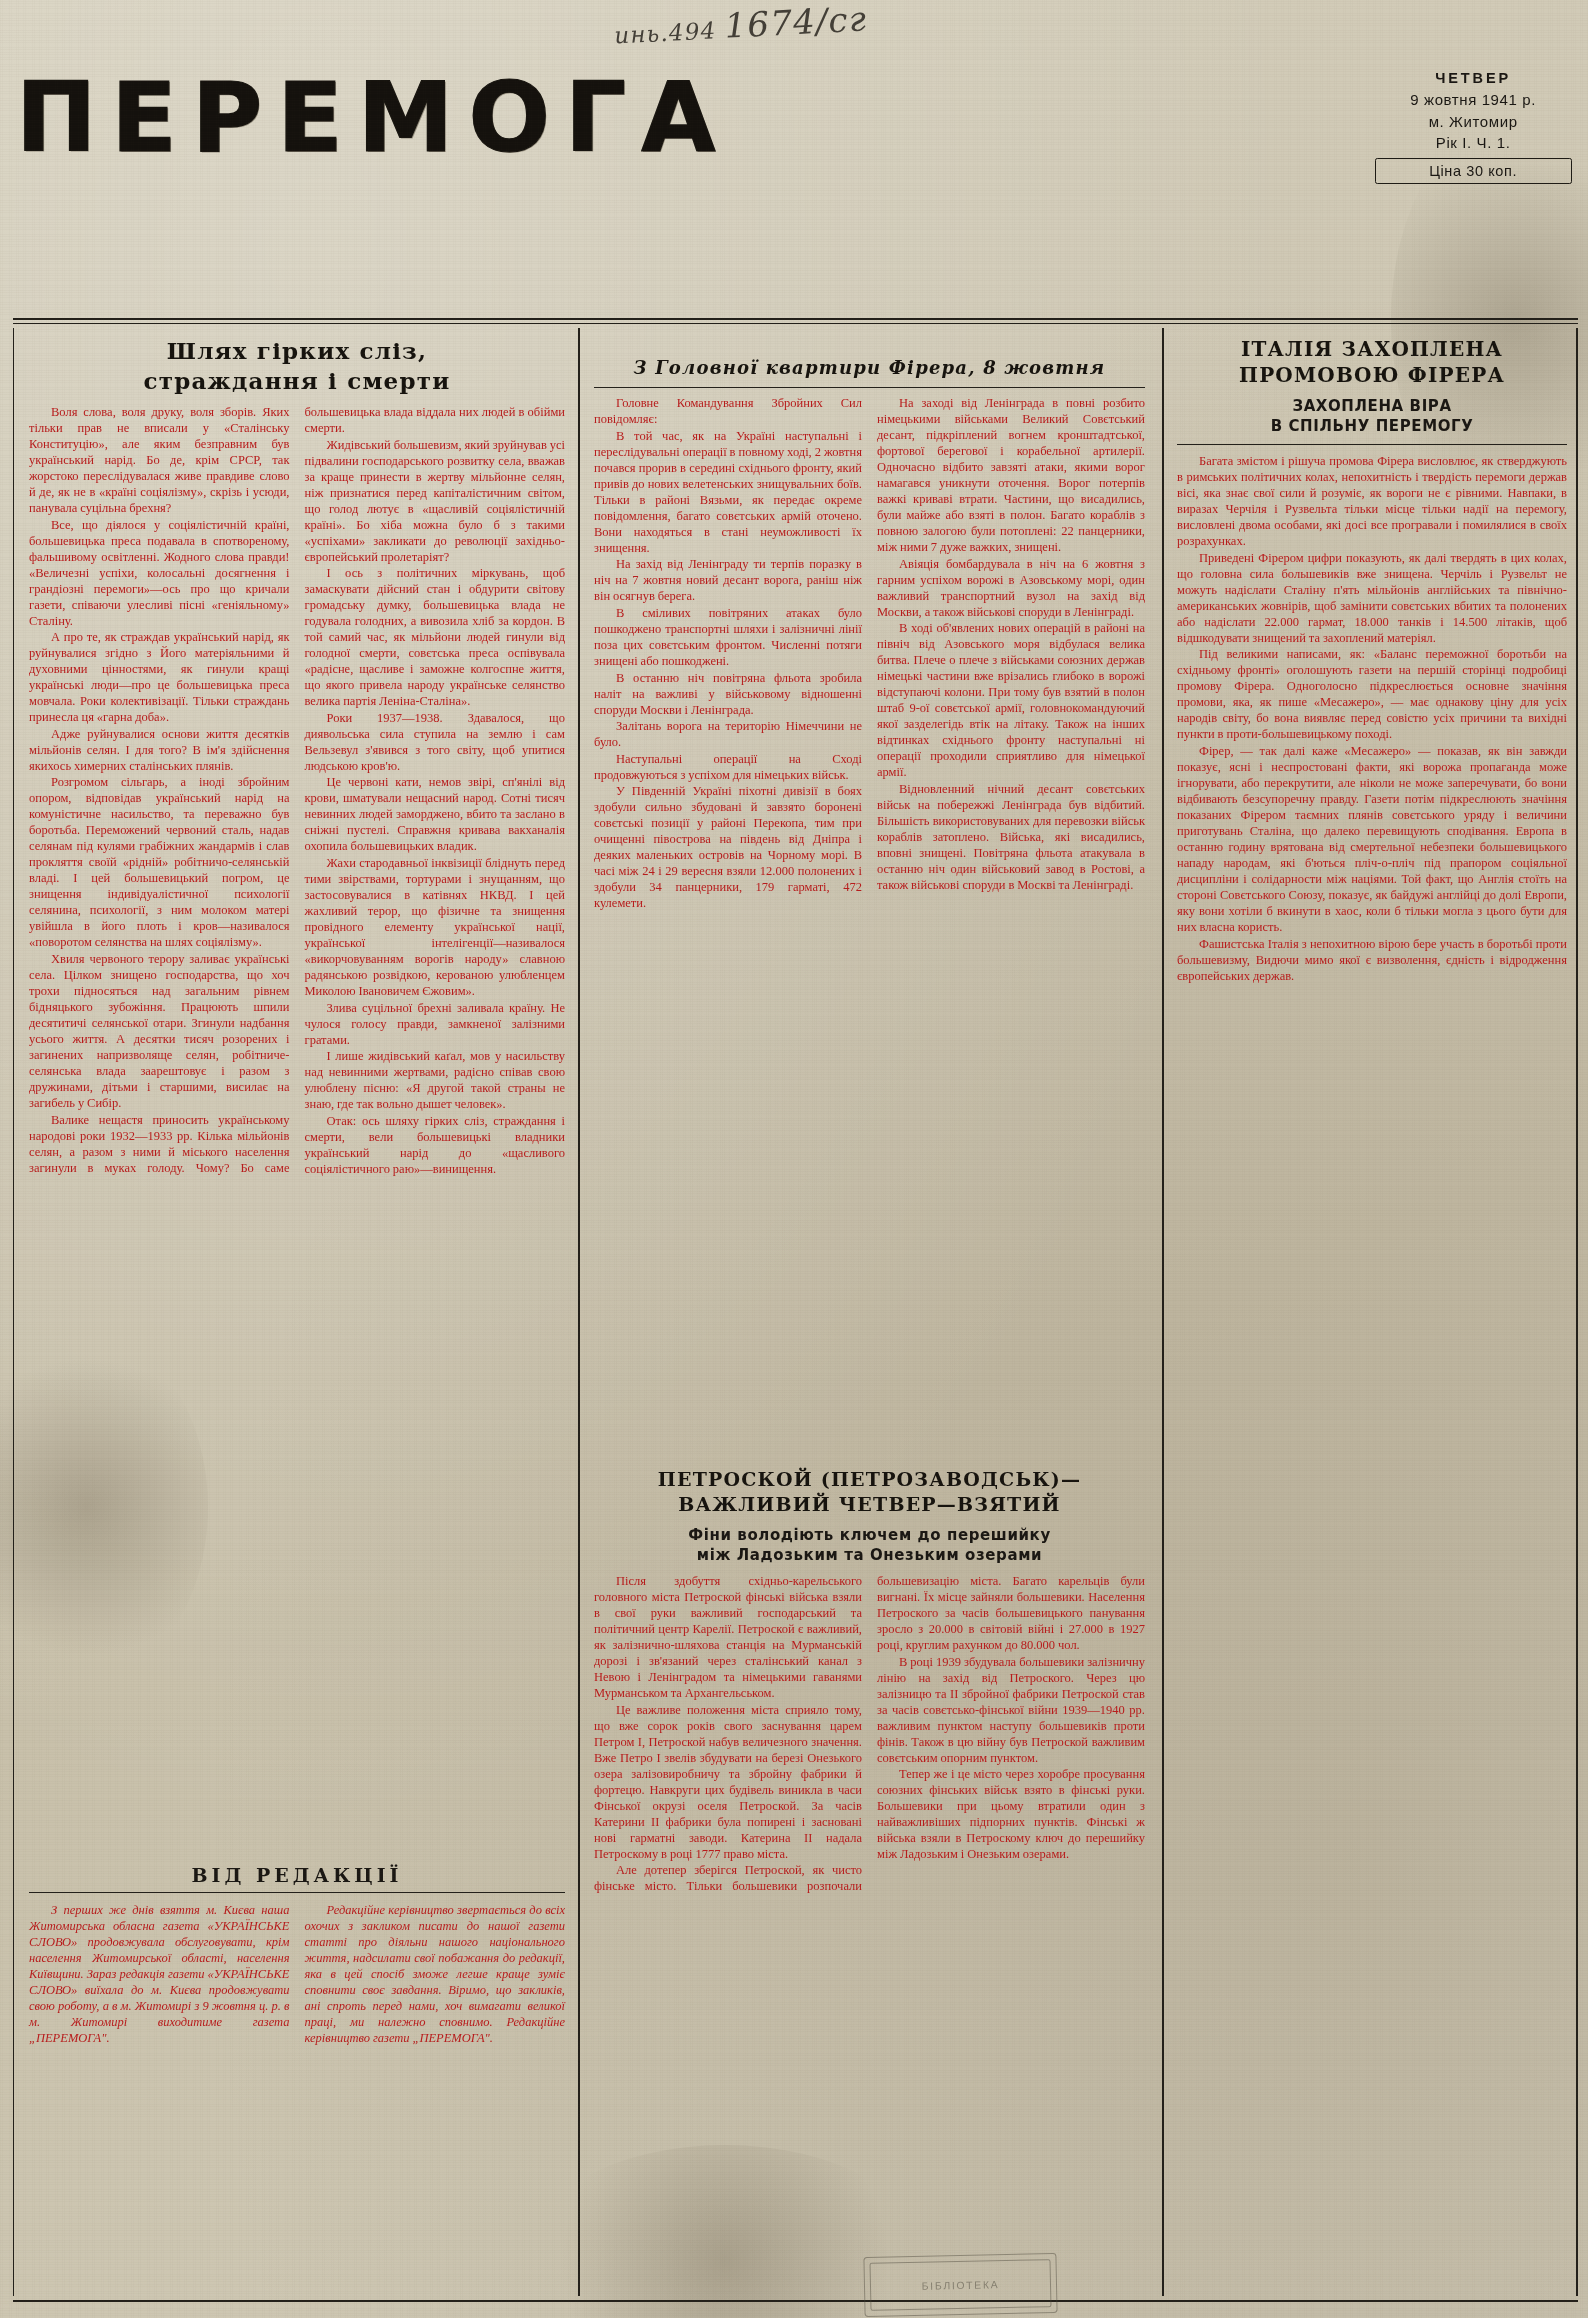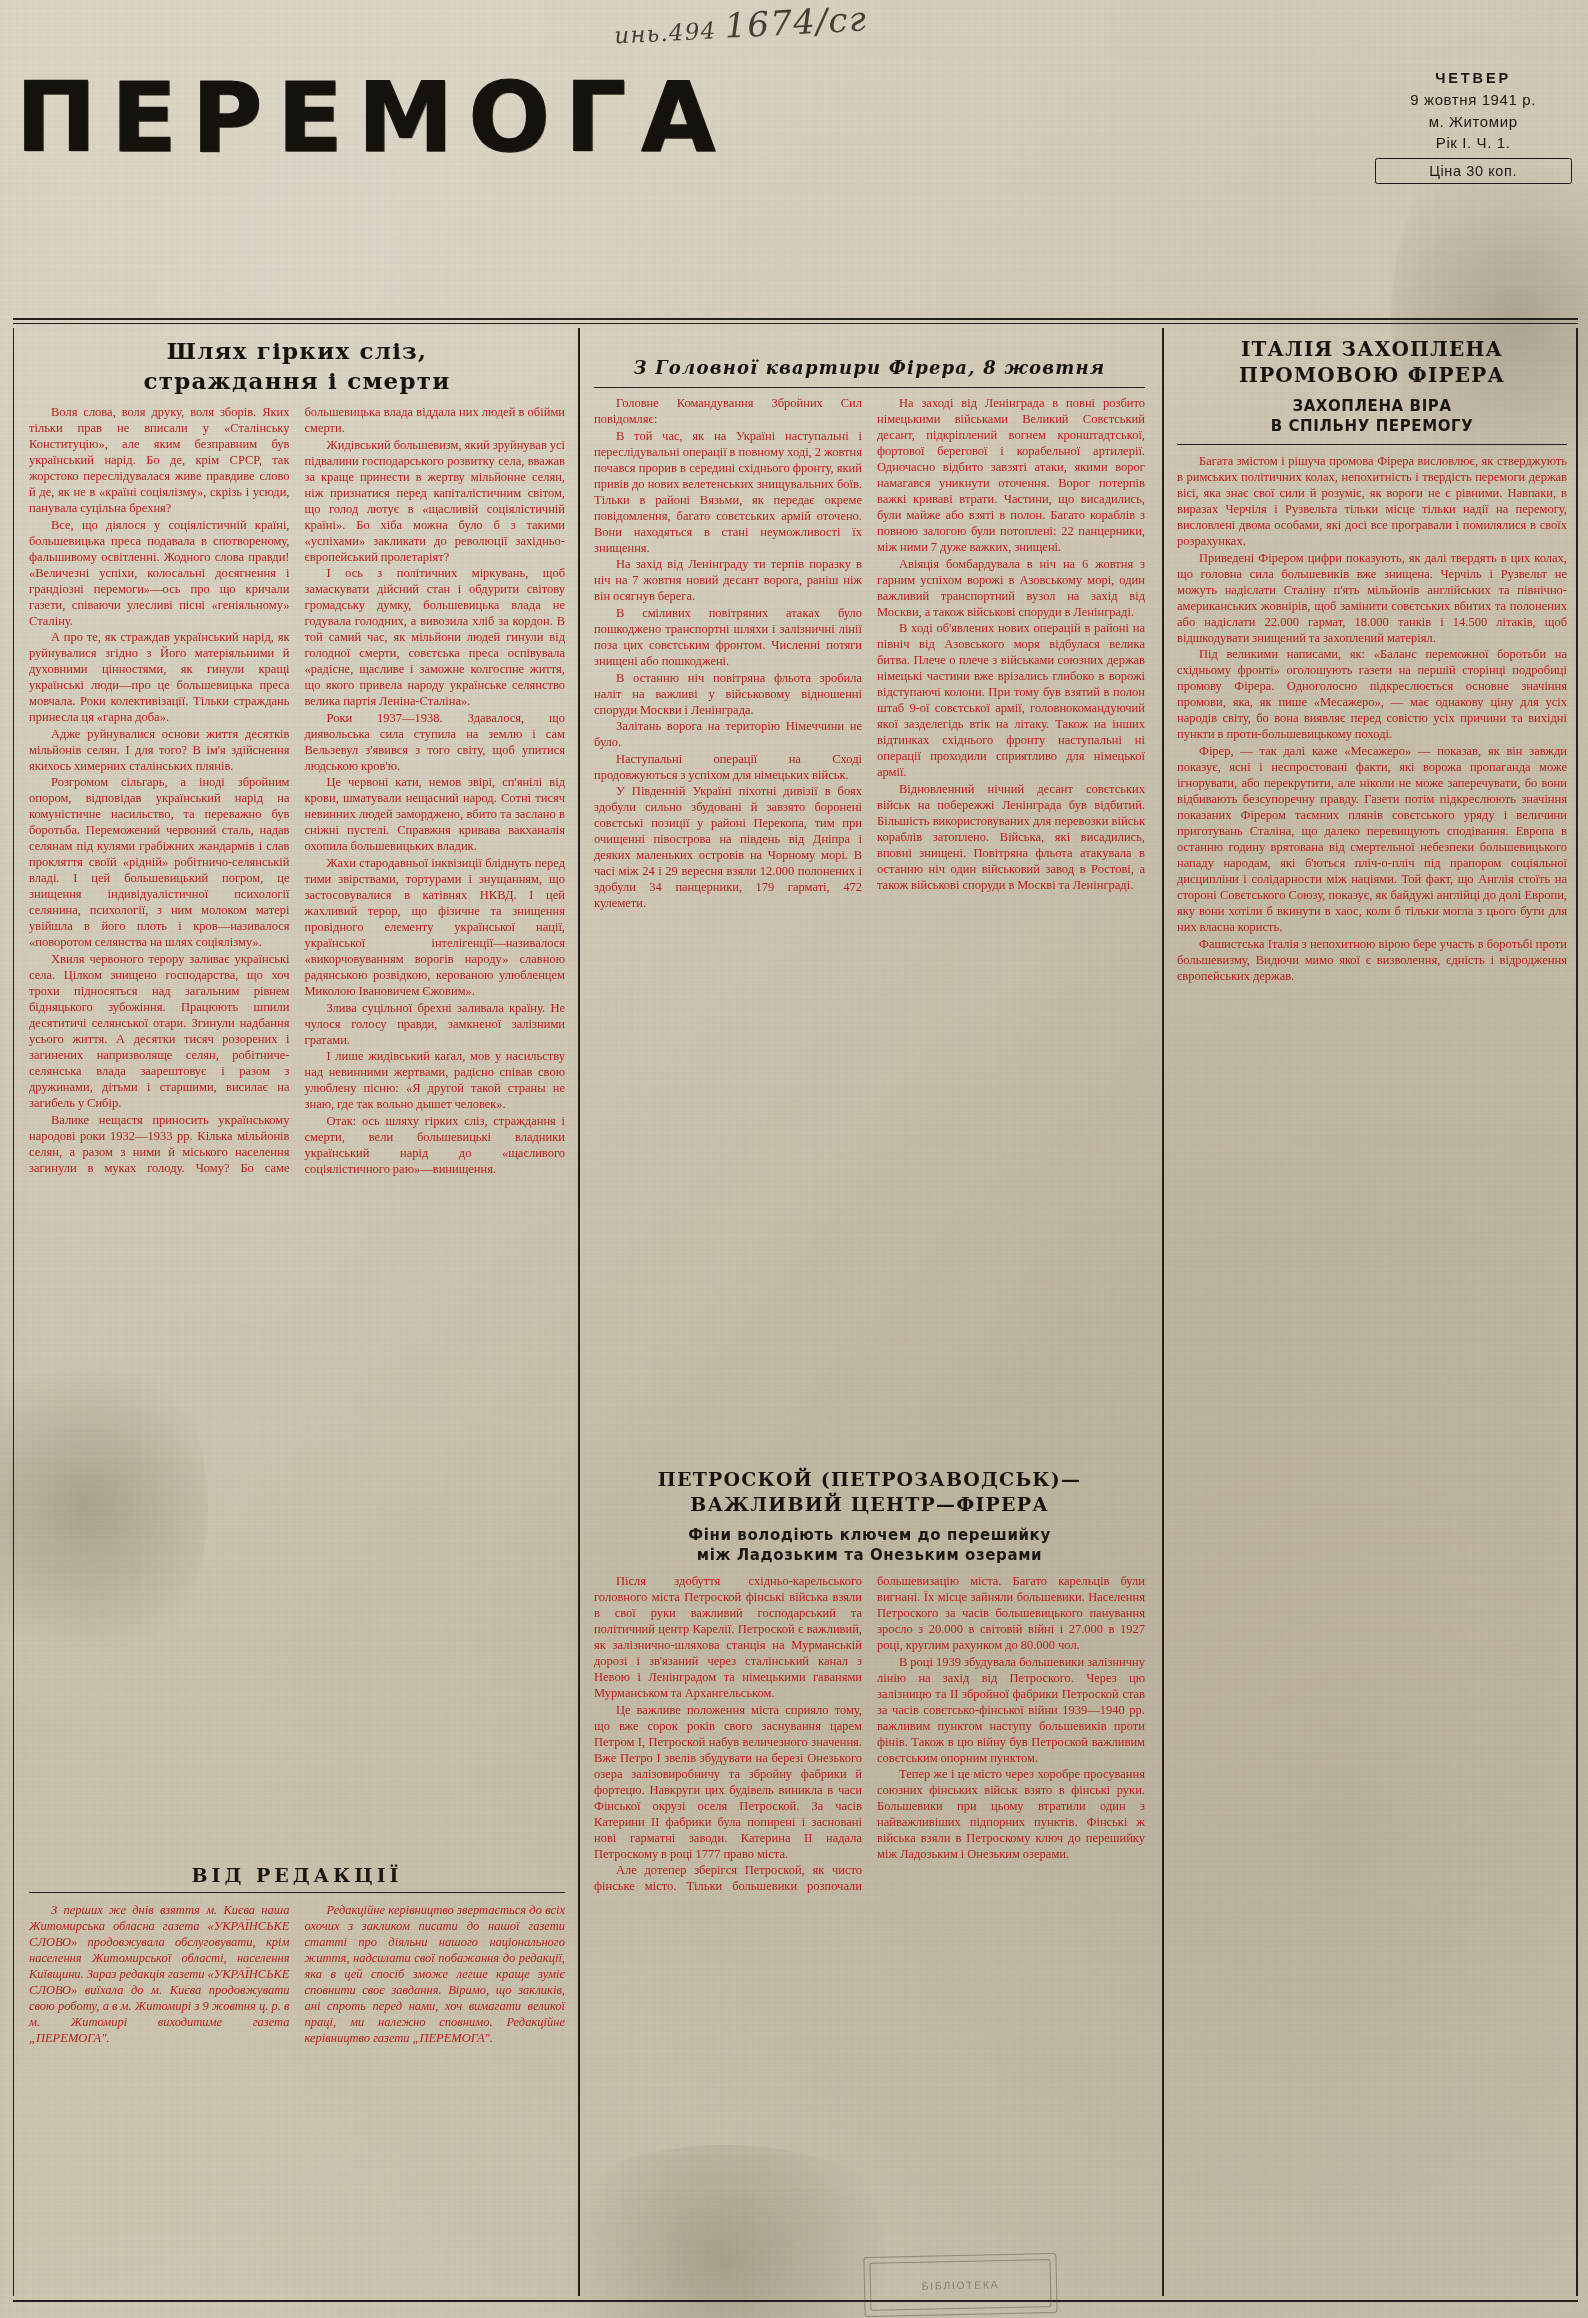--- a/index.html
+++ b/index.html
@@ -229,7 +229,7 @@
   <div class="col" style="left:594px;top:1467px;width:551px;">
     <h2 class="head h-right" style="font-size:19px;line-height:25px;">
       <span>ПЕТРОСКОЙ (ПЕТРОЗАВОДСЬК)—</span><br>
-      <span>ВАЖЛИВИЙ ЦЕНТР—ФІРЕРА</span>
+      <span>ВАЖЛИВИЙ ЧЕТВЕР—ВЗЯТИЙ</span>
     </h2>
     <div class="sub">
       <span>Фіни володіють ключем до перешийку</span><br>

